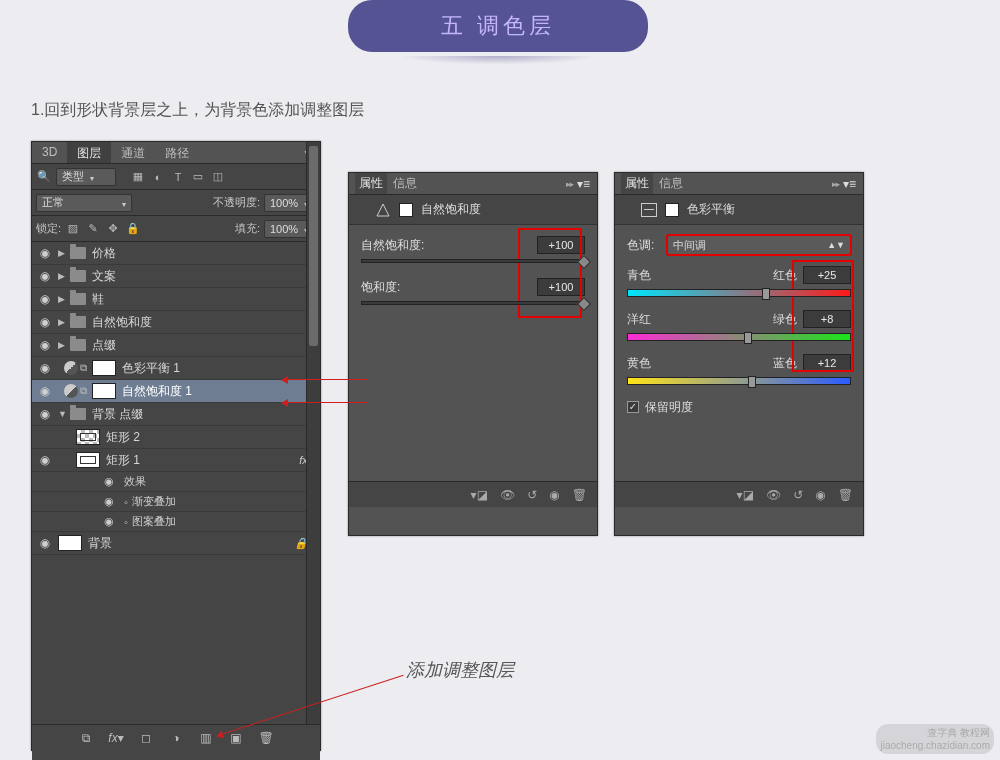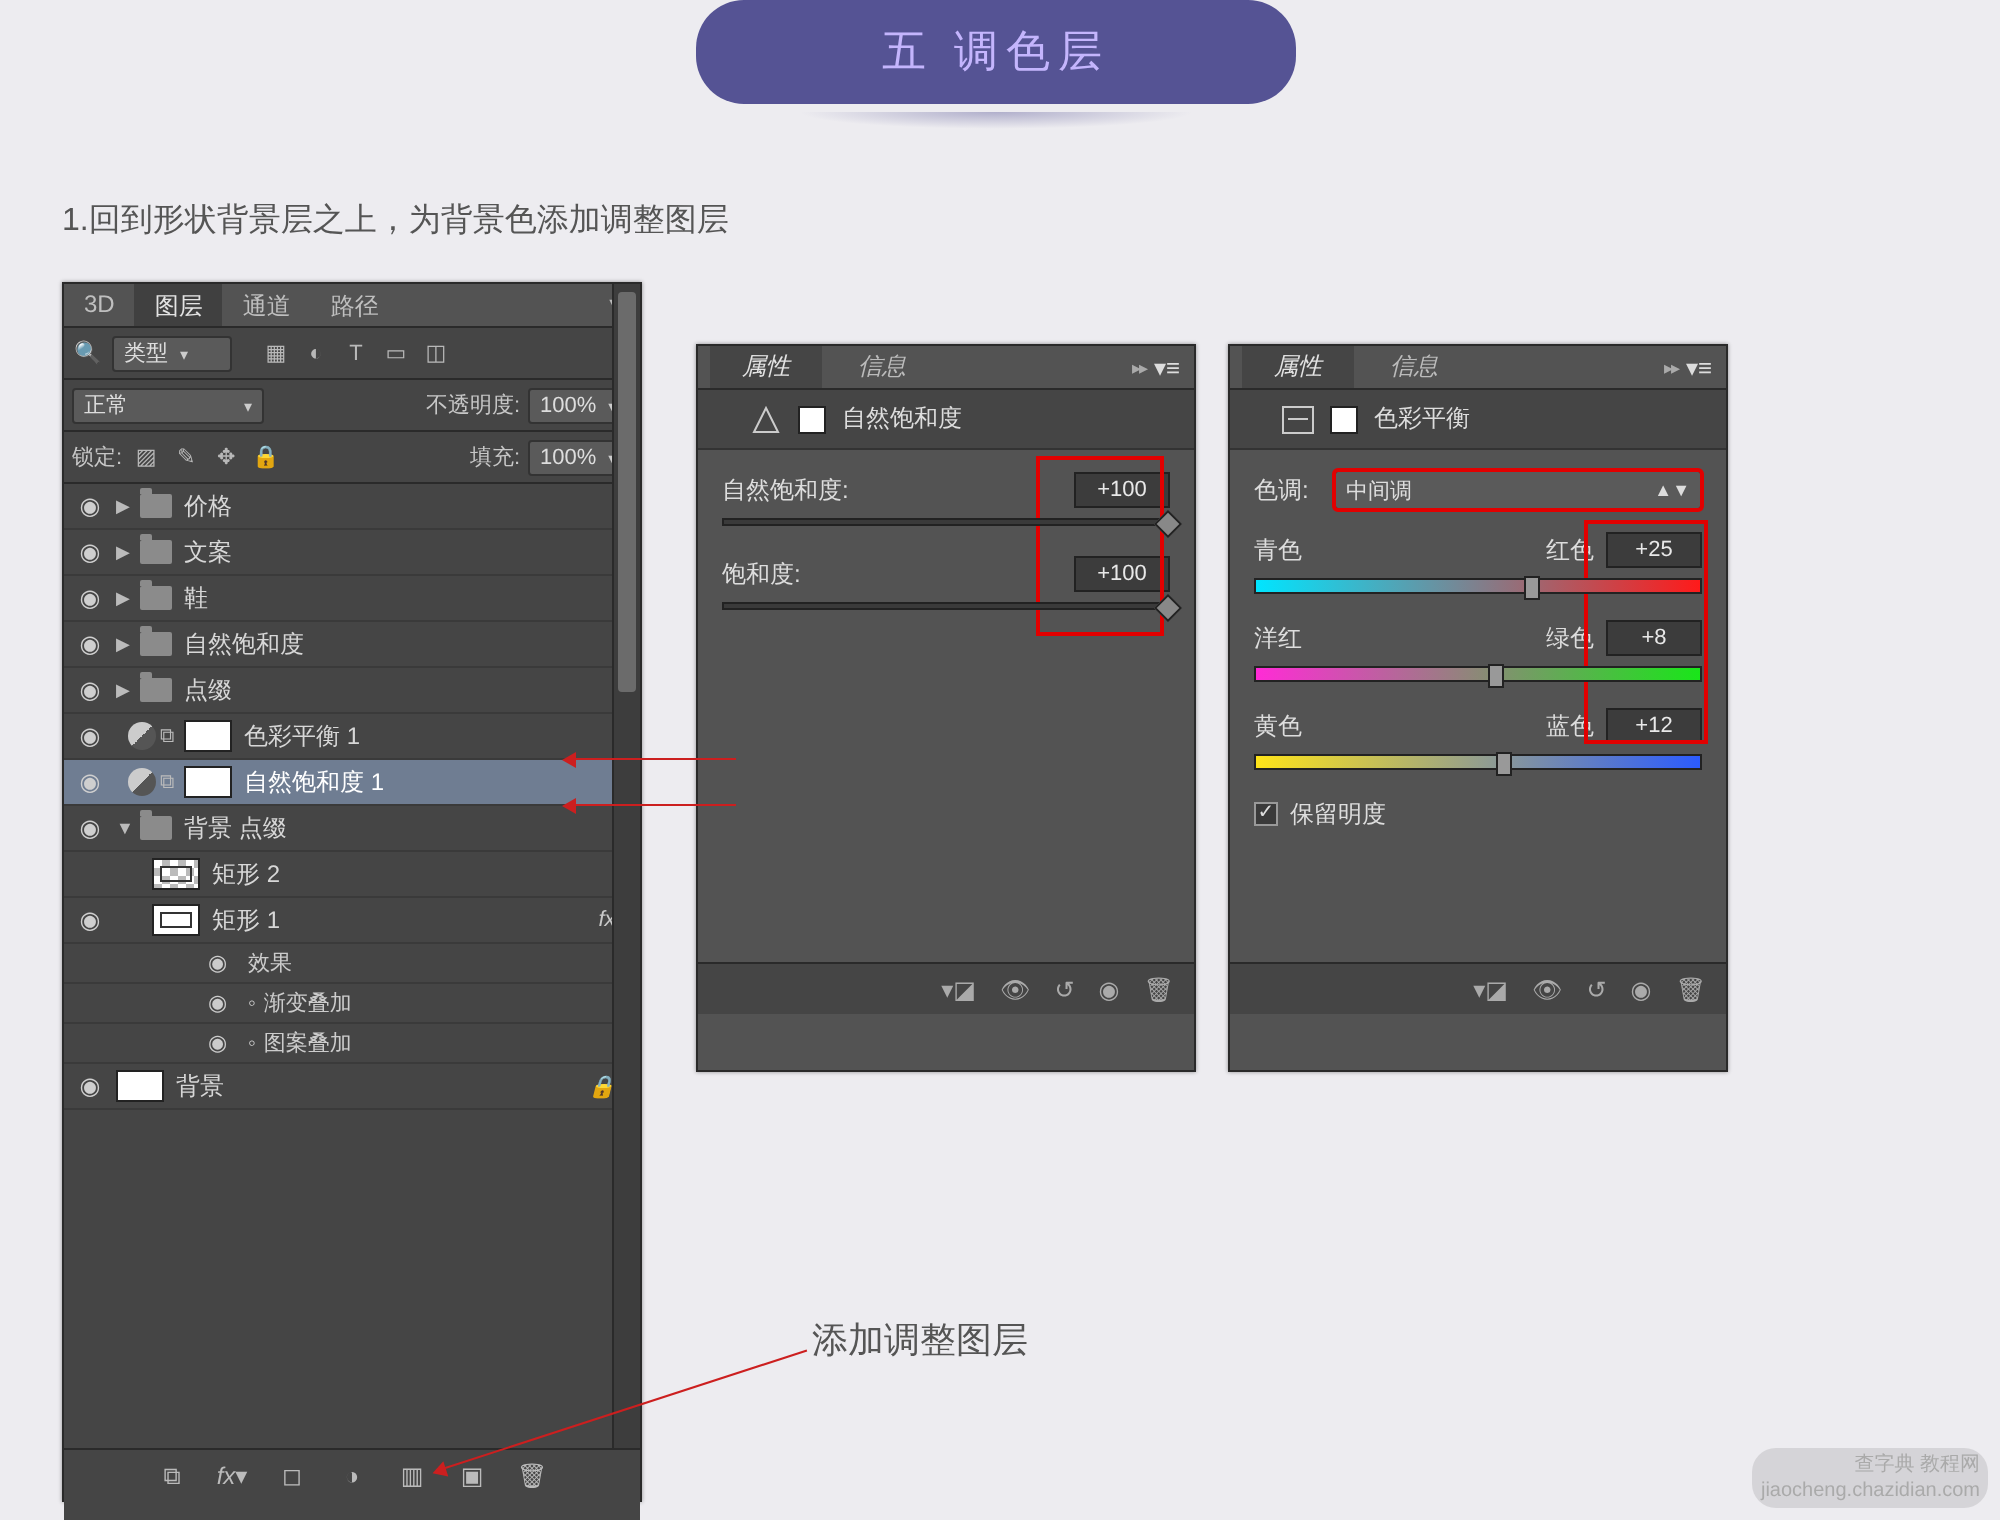--- a/index.html
+++ b/index.html
@@ -156,7 +156,7 @@
     border-bottom:1px solid #2a2a2a; color:#ddd; background:#535353;
   }
   .props-header .ptabs { display:flex; gap:2px; }
-  .props-header .ptab { padding:2px 16px; color:#bbb;font-style:italic; }
+  .props-header .ptab { padding:2px 4px; color:#bbb; }
   .props-header .ptab.active { background:#454545; color:#e3e3e3; }
   .props-header .spacer { flex:1; }
   .props-header .arrows { font-size:9px; color:#aaa; letter-spacing:-1px; padding-right:4px;}

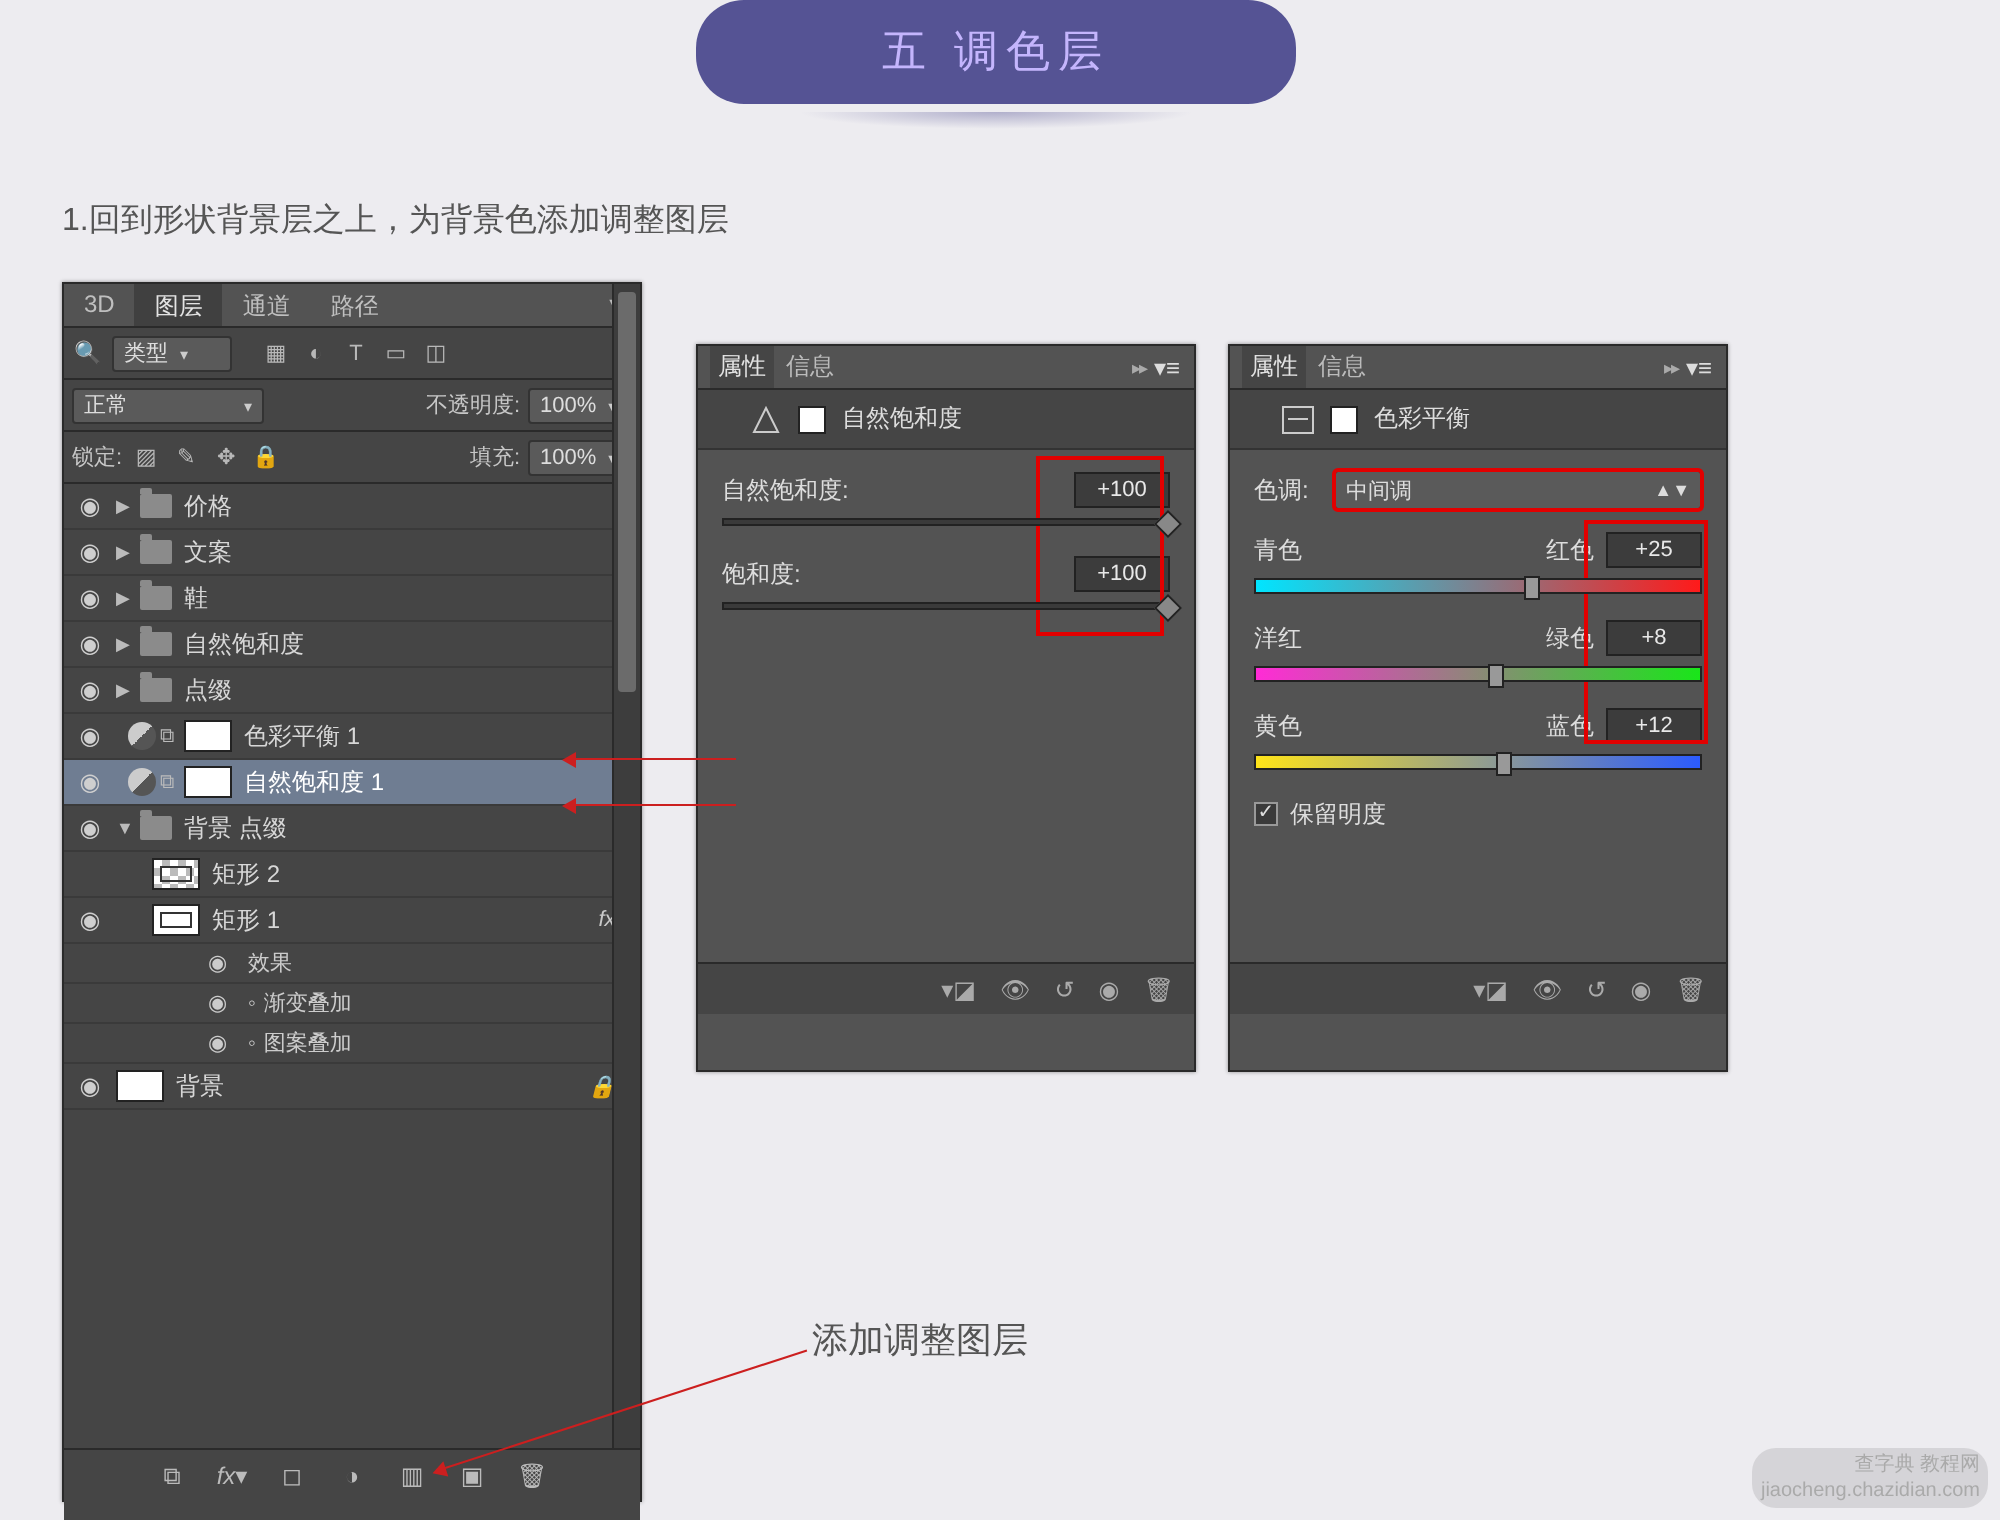--- a/index.html
+++ b/index.html
@@ -504,7 +504,7 @@
 <div class="arrow-line" style="left:283px; top:379px; width:85px;"></div>
 <div class="arrow-line" style="left:283px; top:402px; width:85px;"></div>
 <div class="arrow-line" style="left:218px; top:735px; width:195px; transform-origin:left center; transform:rotate(-18deg);"></div>
-<div class="annot" style="left:406px; top:658px;">添加调整图层</div>
+<div class="annot" style="left:406px; top:658px;font-style:italic;">添加调整图层</div>
 
 <div class="watermark">
   <div>查字典  教程网</div>

